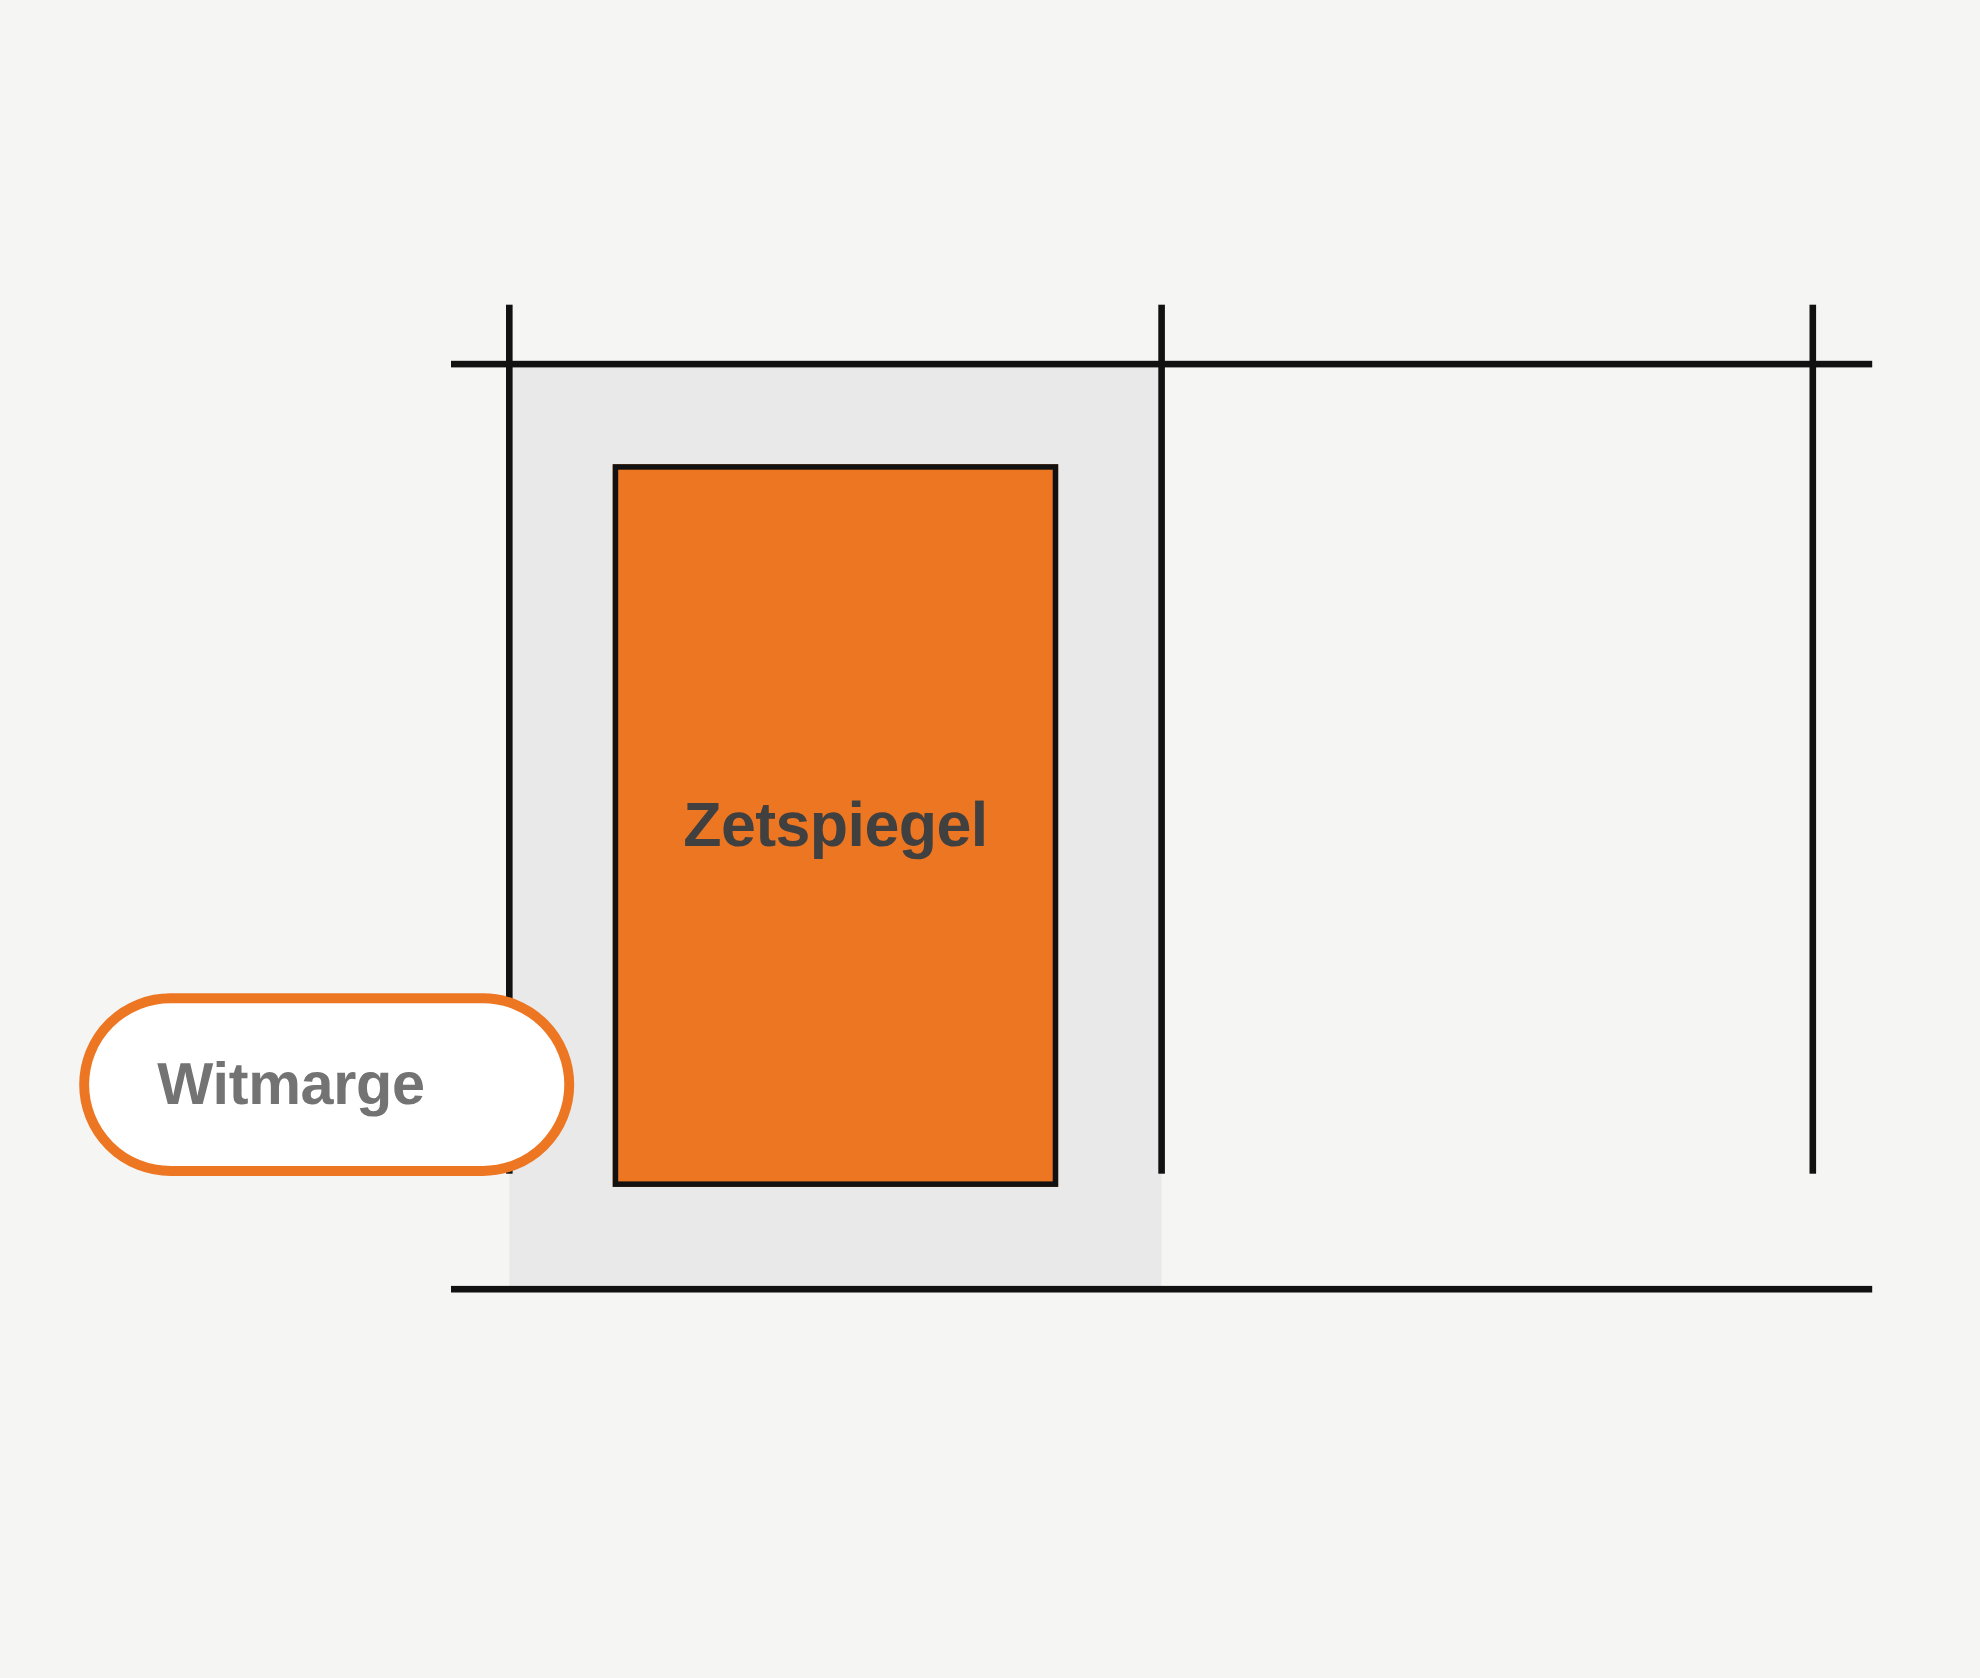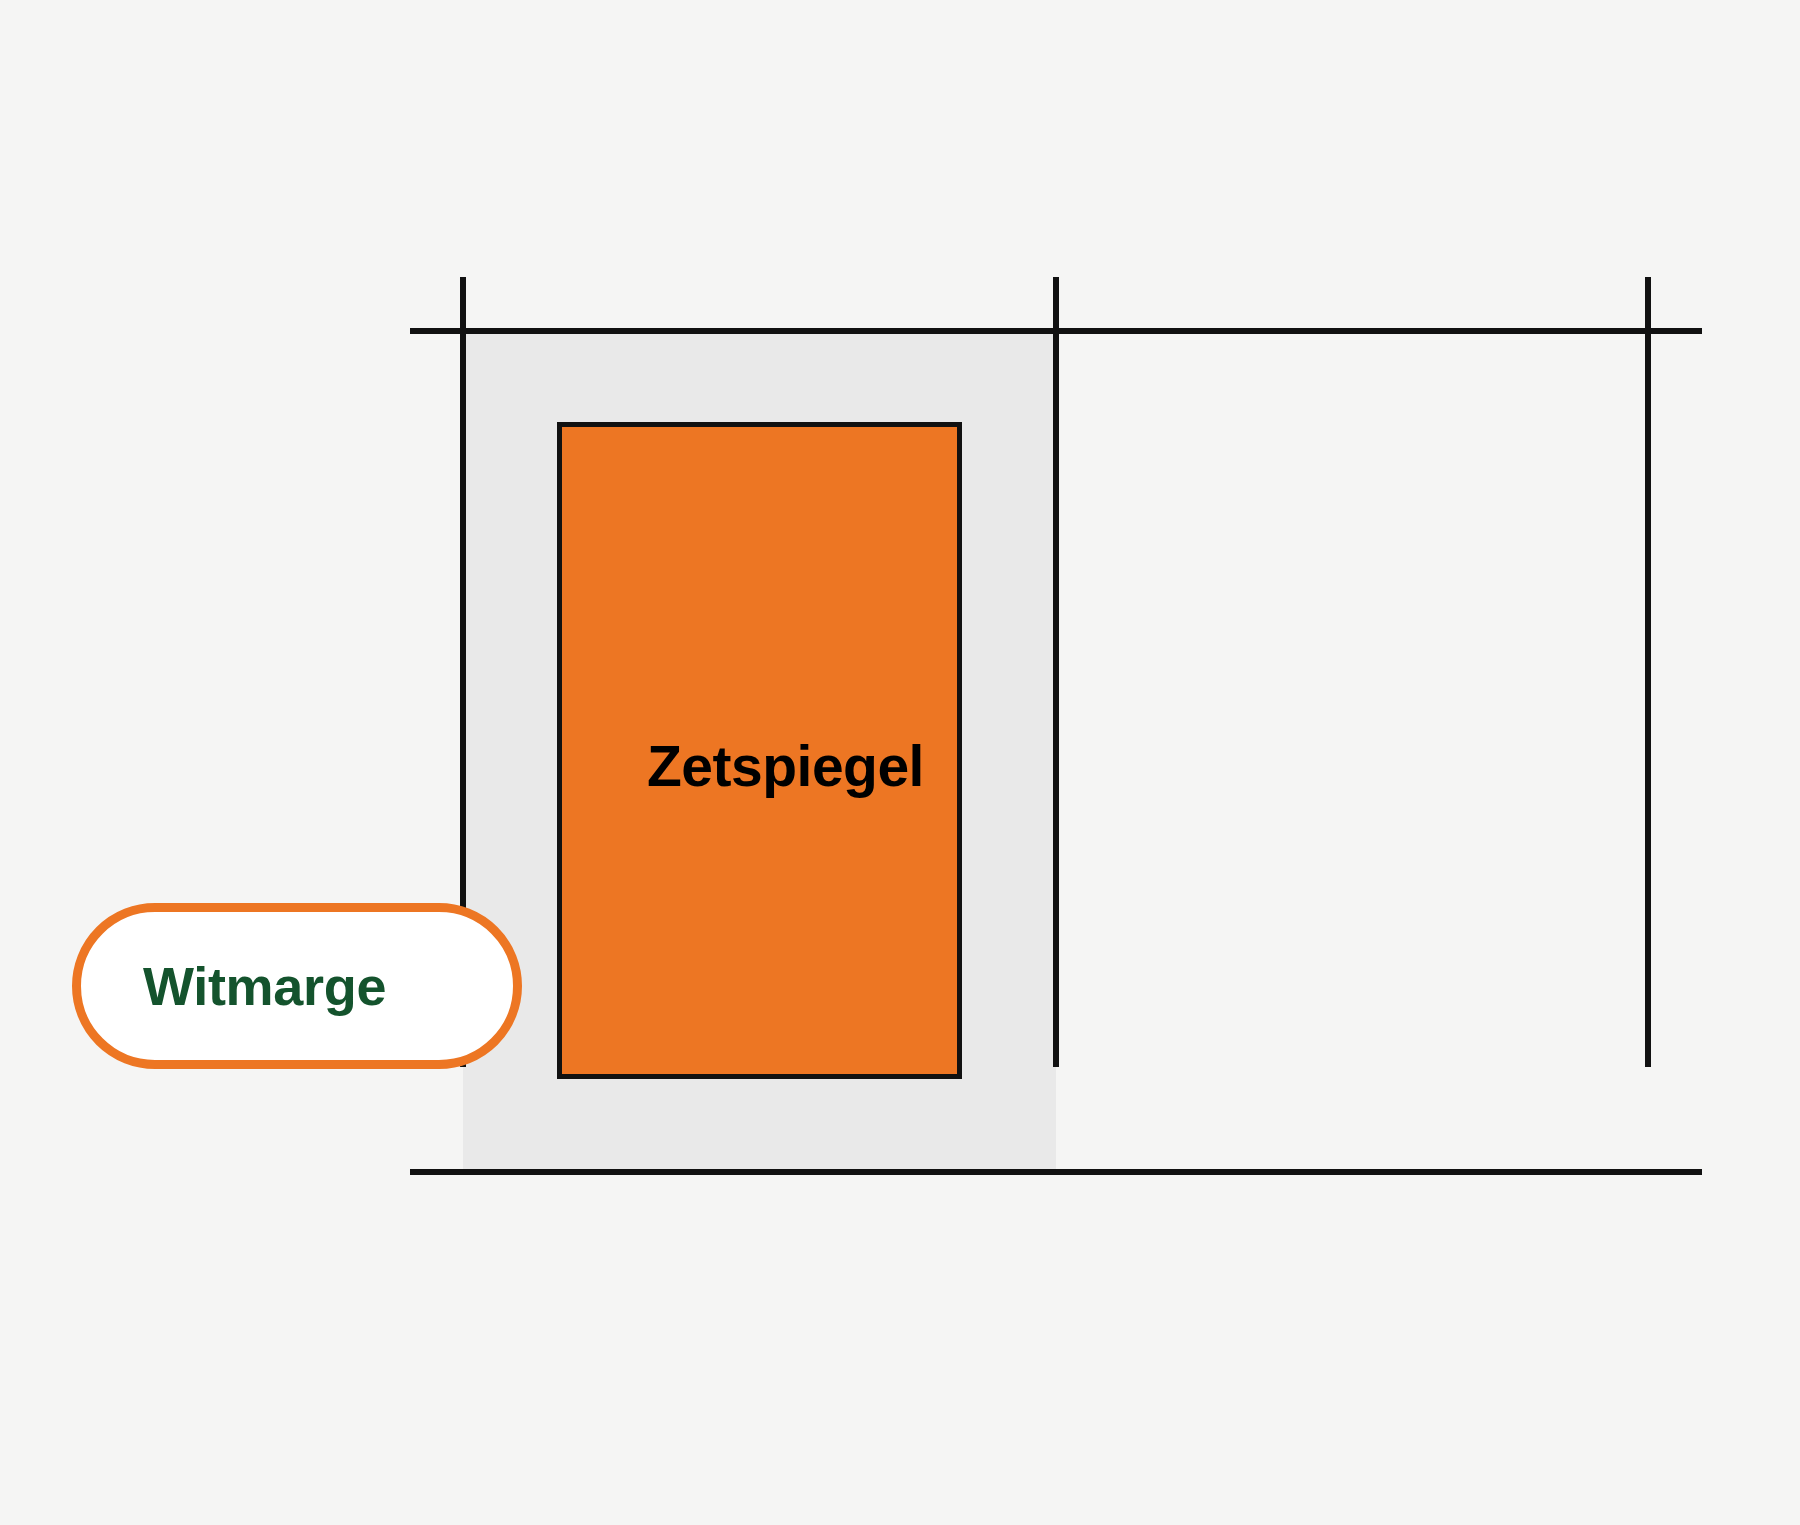--- a/index.html
+++ b/index.html
@@ -66,19 +66,18 @@
   .area-label {
     position: absolute;
     left: 0;
-    top: 16px;
+    top: 0;
     width: 100%;
     height: 100%;
     display: flex;
     align-items: center;
     justify-content: center;
-    color: #000000;
+    color: #404040;
     font-weight: 700;
     font-size: 57px;
     letter-spacing: -0.5px;
     line-height: 1;
     user-select: none;
-    padding-left: 26px;
   }
   .area-label.right {
     font-size: 58px;

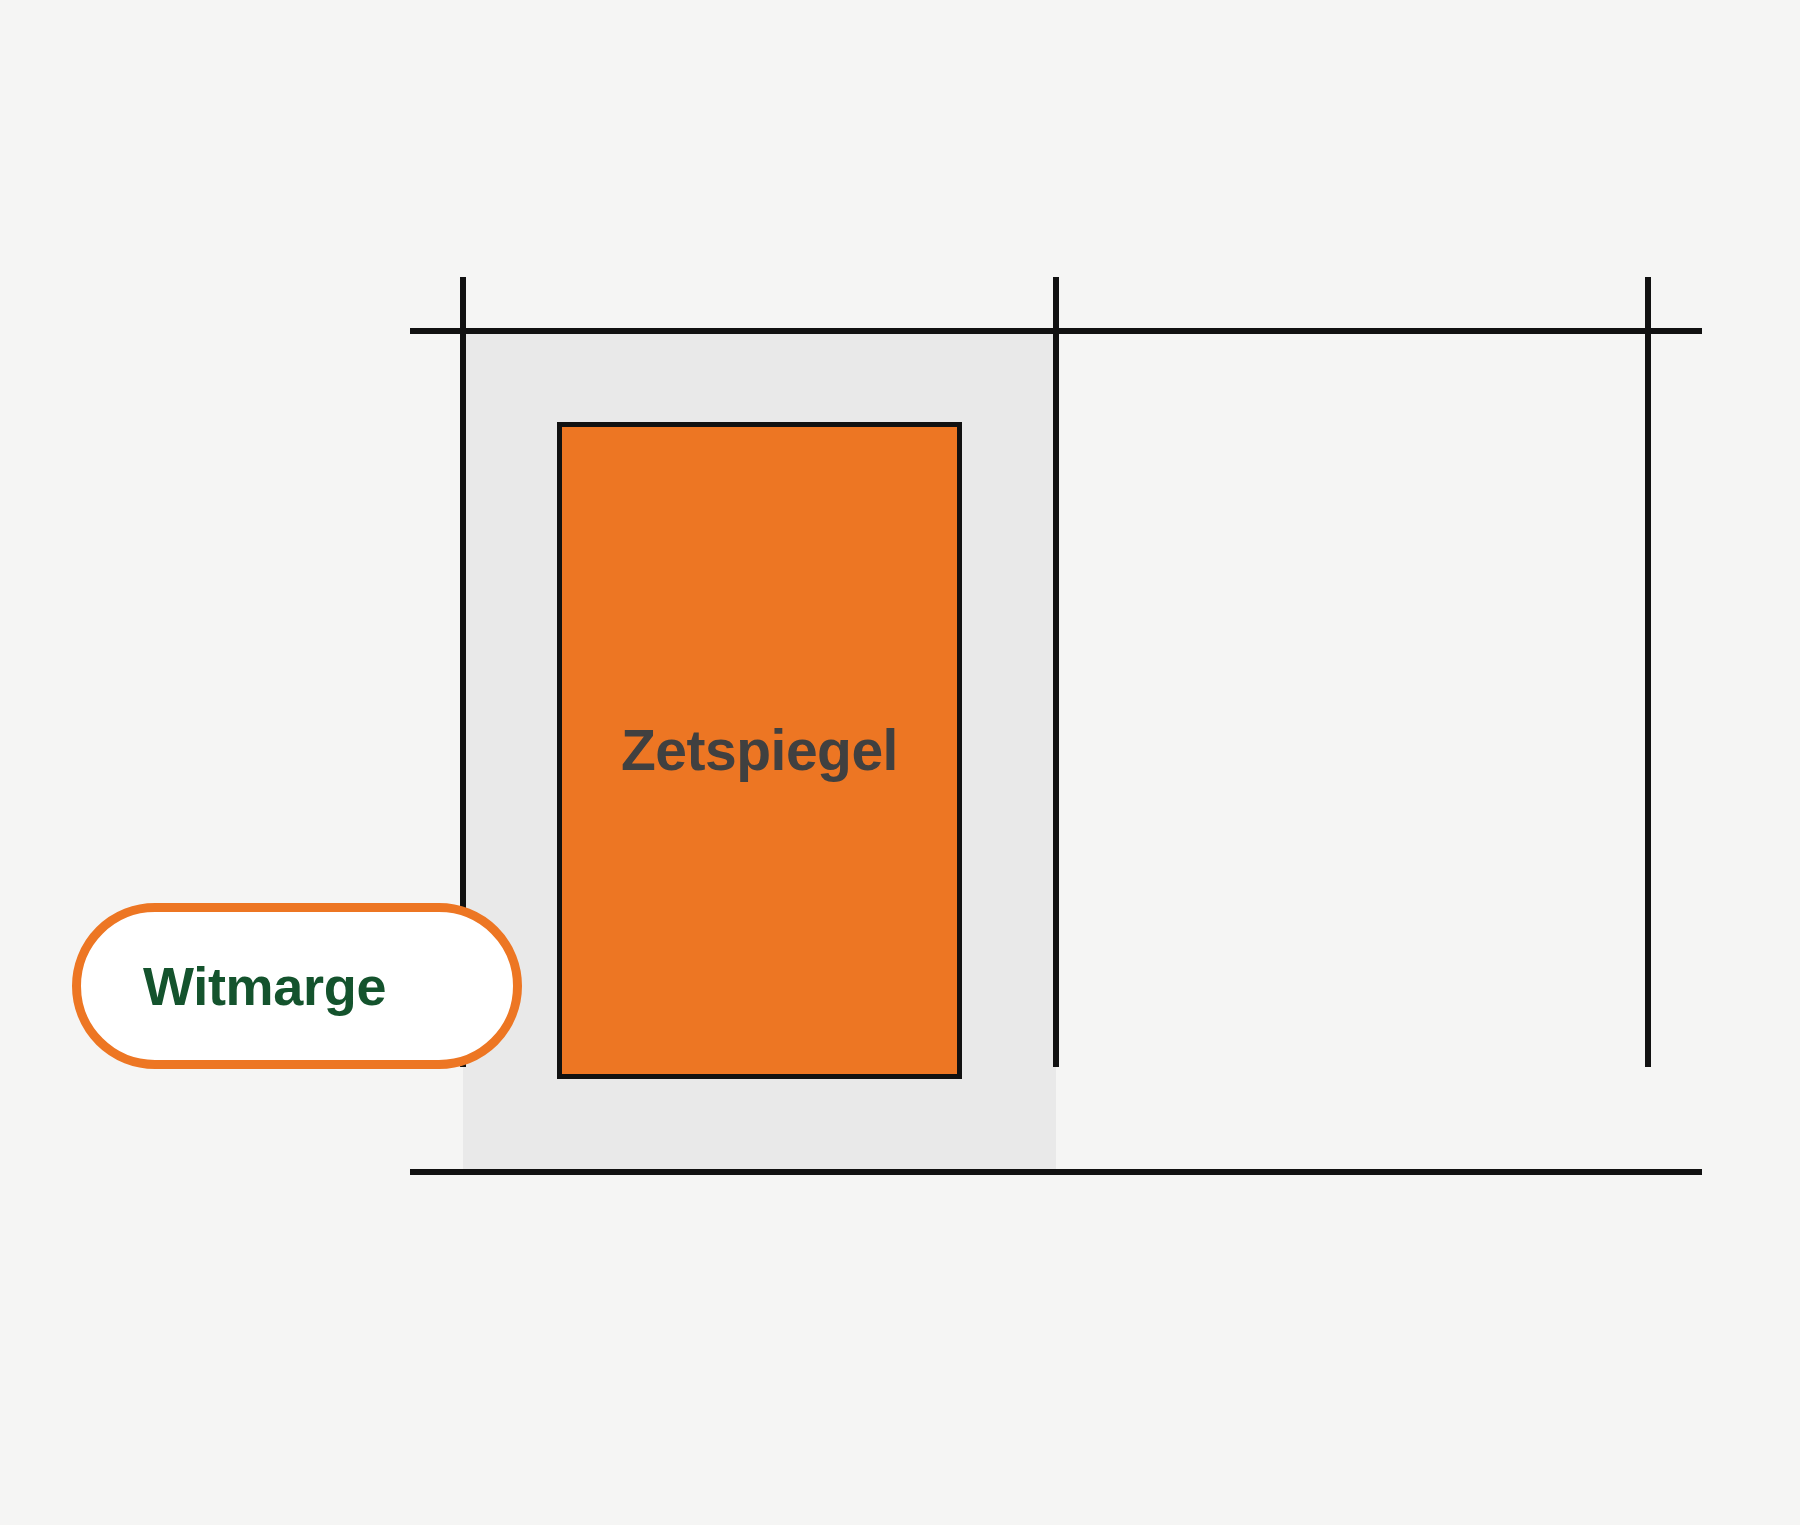--- a/index.html
+++ b/index.html
@@ -99,7 +99,7 @@
     z-index: 5;
   }
   .callout-label {
-    color: #14532d;
+    color: #737373;
     font-weight: 700;
     font-size: 54px;
     line-height: 1;

